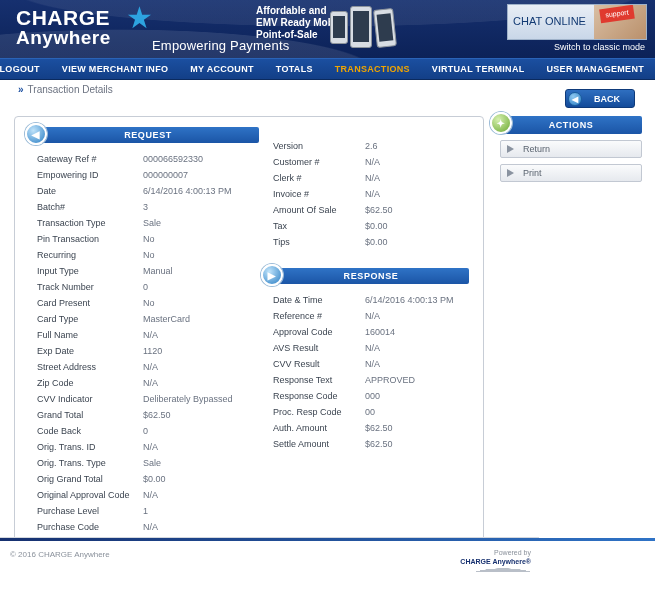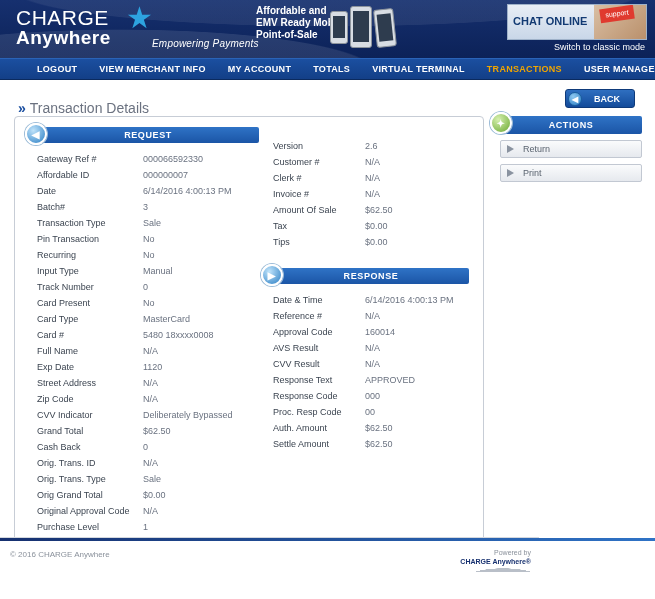--- a/index.html
+++ b/index.html
@@ -31,7 +31,7 @@
   }
   .logo-wrap { position:absolute; left:16px; top:6px; width:180px; }
   .logo-charge {
-    color:#ffffff; font-weight:normal; font-size:21px; letter-spacing:0.5px;
+    color:#ffffff; font-weight:bold; font-size:21px; letter-spacing:0.5px;
     font-family:"Liberation Sans", sans-serif;
   }
   .logo-anywhere {

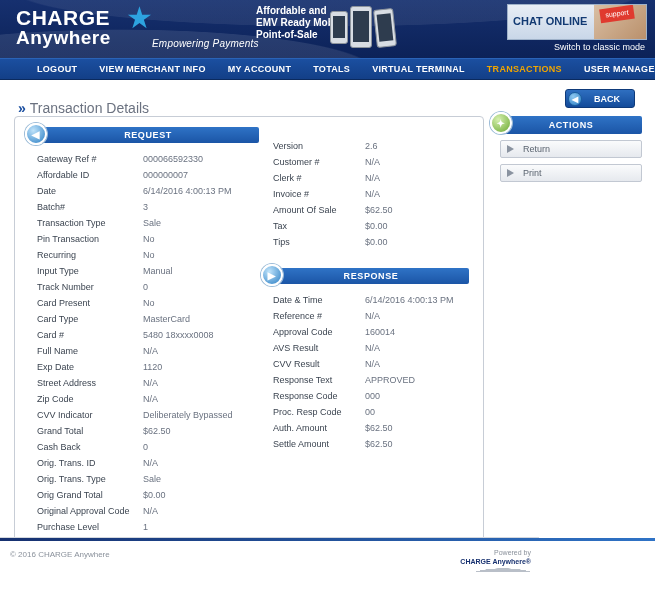--- a/index.html
+++ b/index.html
@@ -70,7 +70,7 @@
     overflow:hidden;
   }
   .chat-banner .chat-text {
-    position:absolute; left:5px; top:10px; color:#123a73; font-weight:bold; font-size:11px;
+    position:absolute; left:5px; top:10px; color:#123a73; font-weight:normal; font-size:11px;
   }
   .chat-banner .chat-face {
     position:absolute; right:0; top:0; width:52px; height:36px;

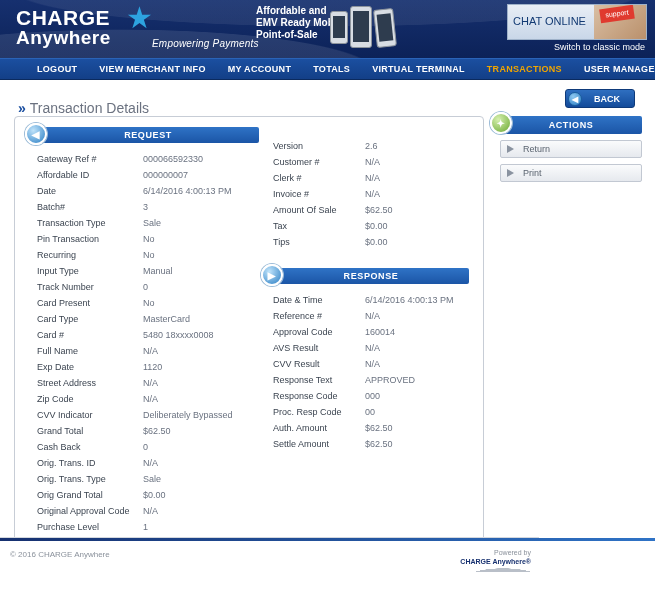--- a/index.html
+++ b/index.html
@@ -44,7 +44,7 @@
   }
   .tagline {
     position:absolute; left:152px; top:38px;
-    color:#ffffff; font-size:10px; font-style:italic; letter-spacing:0.2px;
+    color:#ffffff; font-size:13px; letter-spacing:0.2px;
   }
   .promo {
     position:absolute; left:256px; top:5px; width:160px;

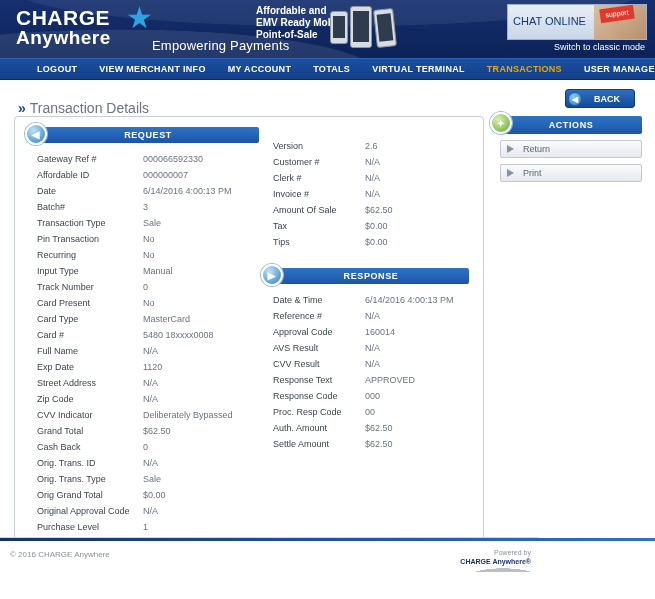--- a/index.html
+++ b/index.html
@@ -95,6 +95,7 @@
     display:flex;
     align-items:center;
     padding-left:26px;
+    justify-content:flex-end;
   }
   .nav-item {
     color:#ffffff; font-size:9px; font-weight:bold; letter-spacing:0.3px;

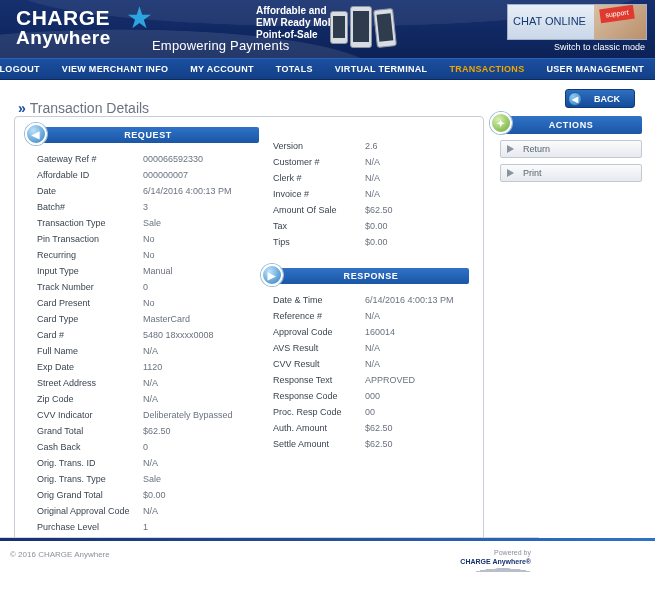--- a/index.html
+++ b/index.html
@@ -254,8 +254,8 @@
   <div class="nav-item">VIEW MERCHANT INFO</div>
   <div class="nav-item">MY ACCOUNT</div>
   <div class="nav-item">TOTALS</div>
+  <div class="nav-item active">TRANSACTIONS</div>
   <div class="nav-item">VIRTUAL TERMINAL</div>
-  <div class="nav-item active">TRANSACTIONS</div>
   <div class="nav-item">USER MANAGEMENT</div>
 
 </div>

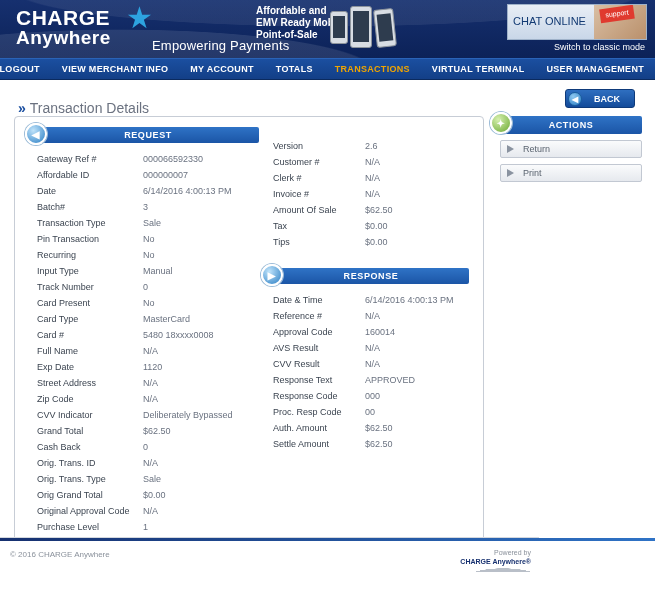--- a/index.html
+++ b/index.html
@@ -125,8 +125,8 @@
     color:#fff; font-size:8px; line-height:13px; text-align:center; padding:0;
   }
   .breadcrumb {
-    position:absolute; left:18px; top:20px;
-    color:#6b7280; font-size:14px;
+    position:absolute; left:18px; top:4px;
+    color:#6b7280; font-size:10px;
   }
   .breadcrumb .chev { color:#1b4fa0; font-weight:bold; margin-right:4px; }
 

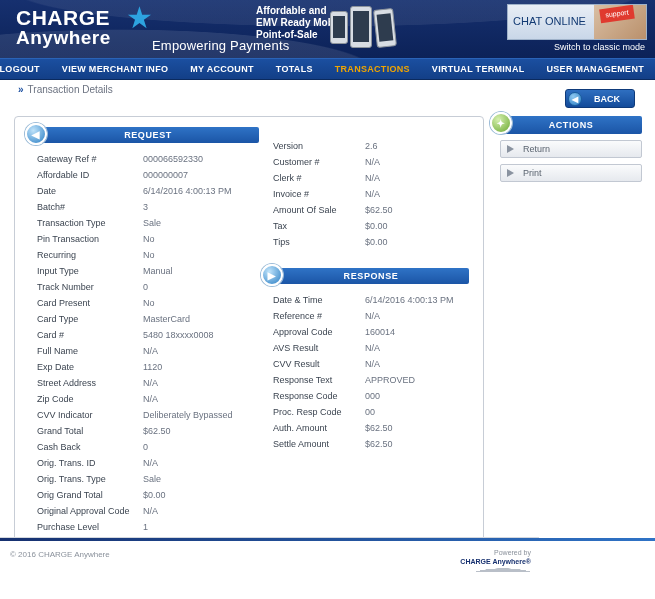--- a/index.html
+++ b/index.html
@@ -284,7 +284,7 @@
             <div class="fval">000066592330</div>
           </div>
         <div class="frow">
-            <div class="flabel">Affordable ID</div>
+            <div class="flabel">Empowering ID</div>
             <div class="fval">000000007</div>
           </div>
         <div class="frow">

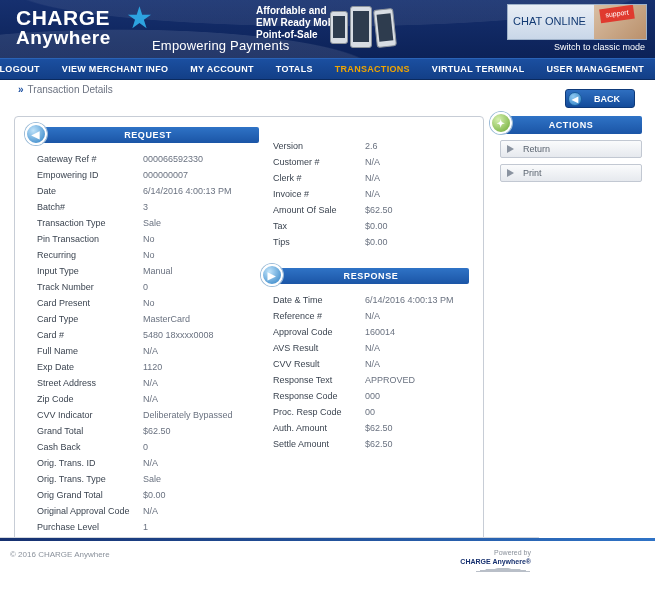--- a/index.html
+++ b/index.html
@@ -324,10 +324,6 @@
             <div class="fval">MasterCard</div>
           </div>
         <div class="frow">
-            <div class="flabel">Card #</div>
-            <div class="fval">5480 18xxxx0008</div>
-          </div>
-        <div class="frow">
             <div class="flabel">Full Name</div>
             <div class="fval">N/A</div>
           </div>

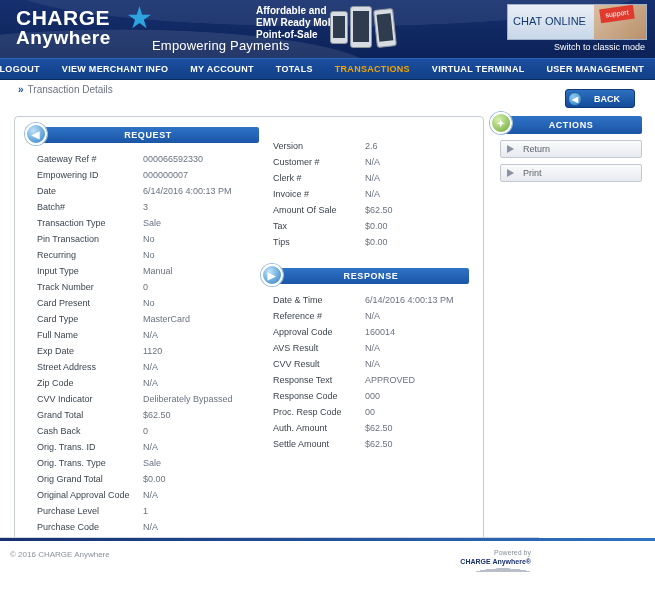--- a/index.html
+++ b/index.html
@@ -348,7 +348,7 @@
             <div class="fval">$62.50</div>
           </div>
         <div class="frow">
-            <div class="flabel">Cash Back</div>
+            <div class="flabel">Code Back</div>
             <div class="fval">0</div>
           </div>
         <div class="frow">

